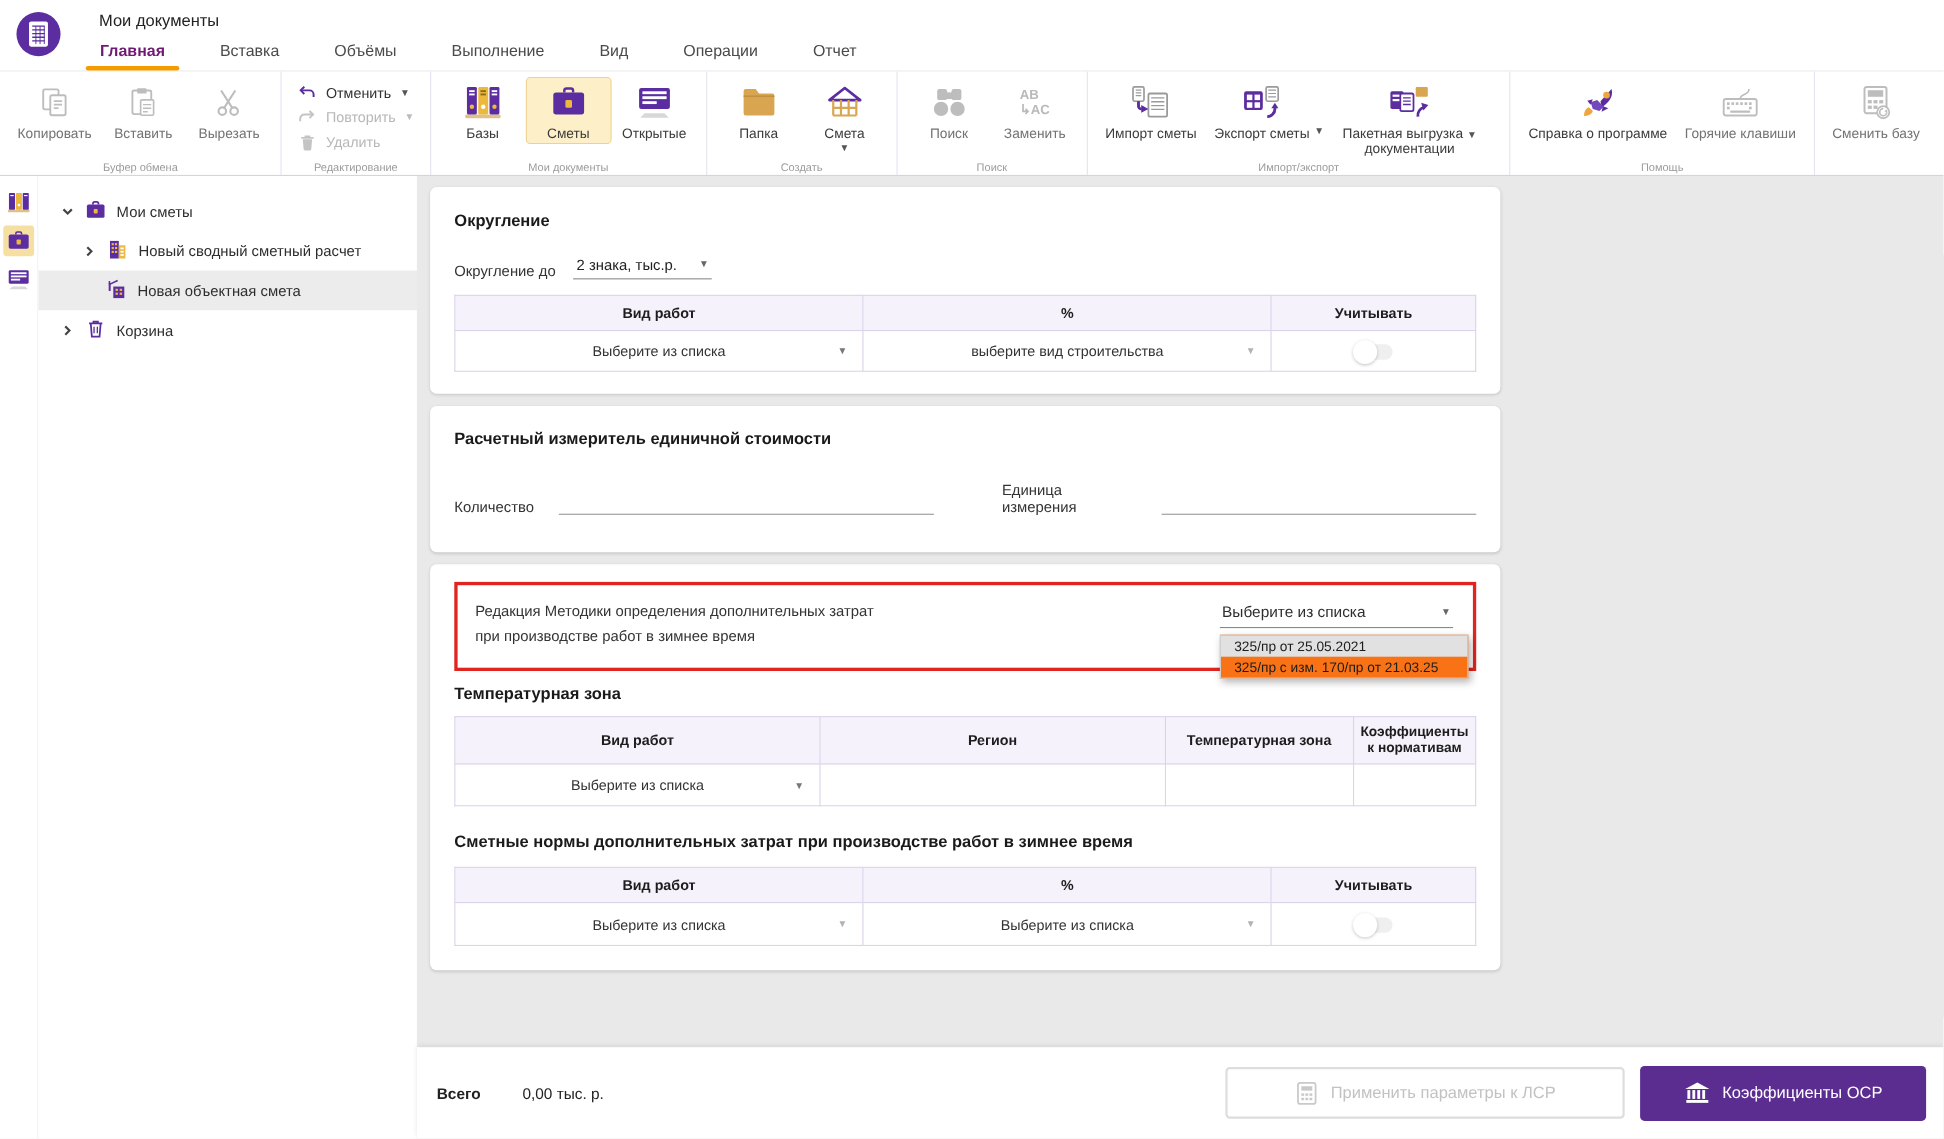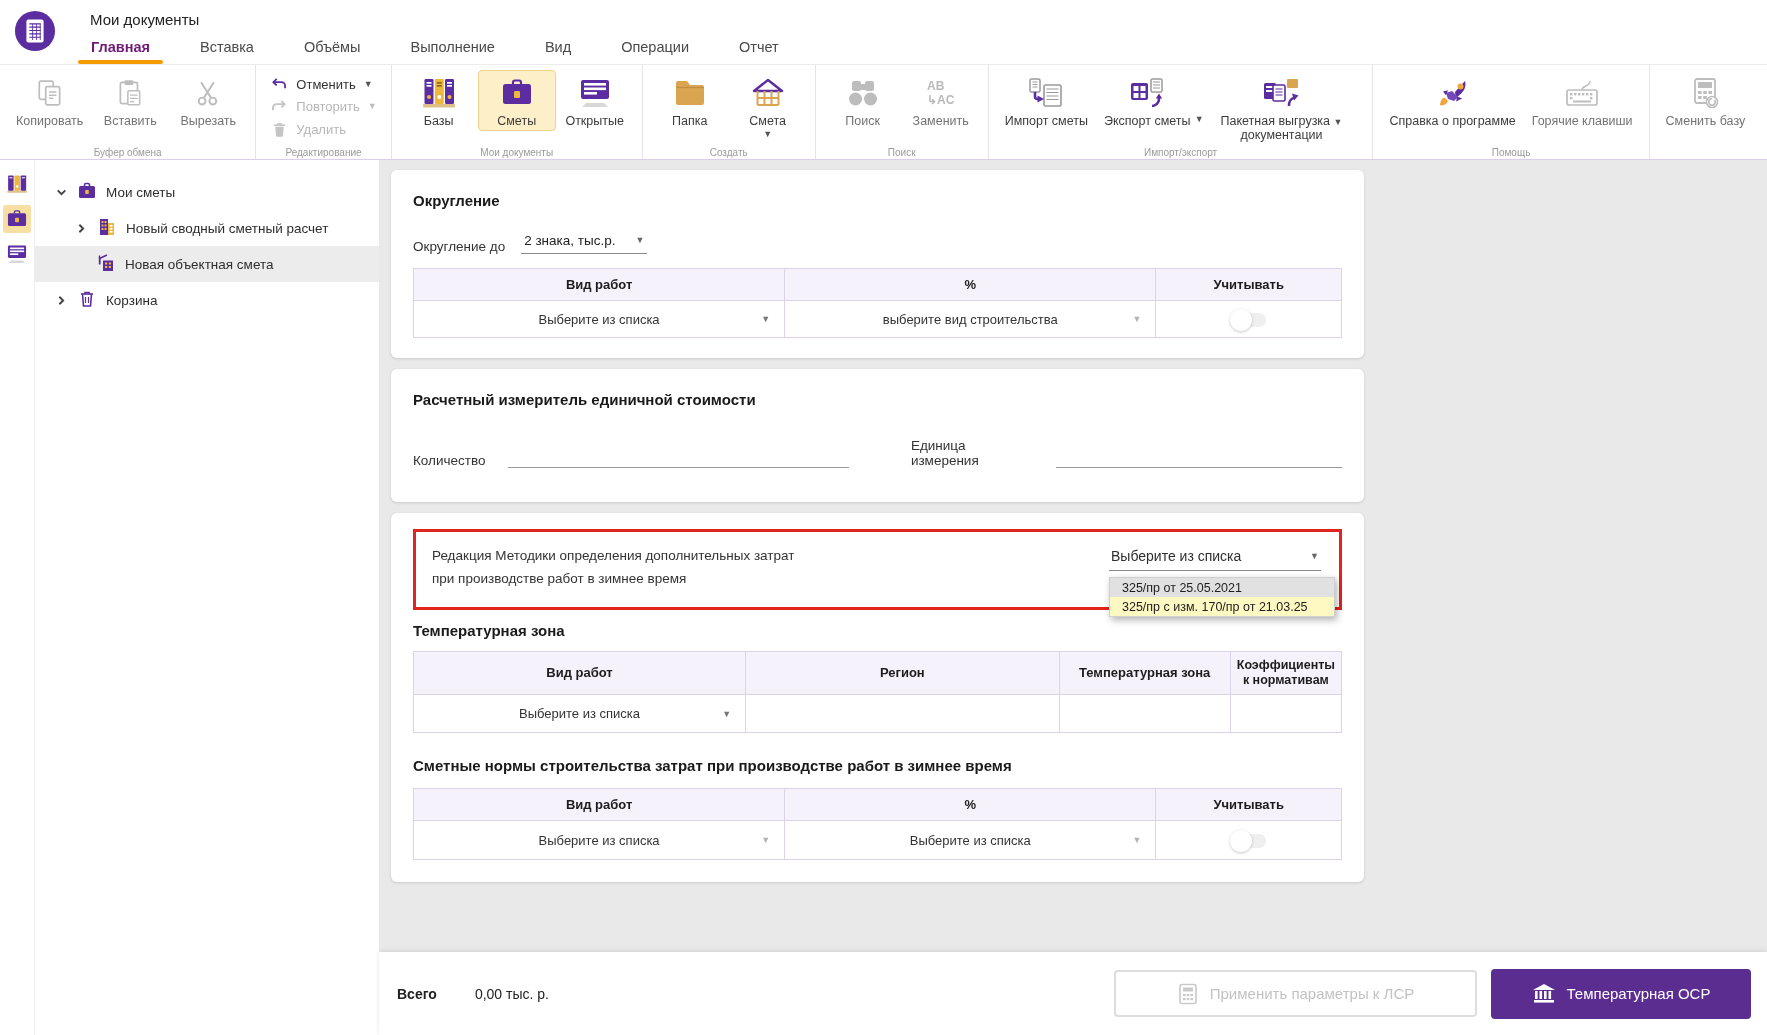--- a/index.html
+++ b/index.html
@@ -86,7 +86,7 @@
   .method-select{width:212px;position:relative;margin-top:3px;margin-right:2px;}
   .msel{display:flex;justify-content:space-between;align-items:center;border-bottom:1px solid #8a8a8a;
     padding:0 2px 6px;font-size:14px;color:#2e2e2e;cursor:default;}
-  .mopts{position:absolute;top:29px;left:0;width:224px;background:#fef9c3;border:1px solid #cfcfcf;
+  .mopts{position:absolute;top:29px;left:0;width:224px;background:#f97316;border:1px solid #cfcfcf;
     box-shadow:2px 3px 7px rgba(0,0,0,.3);z-index:5;}
   .mopt{height:19px;display:flex;align-items:center;padding:0 12px;font-size:12.5px;color:#1d1d1d;white-space:nowrap;cursor:default;}
   .mopt.sel{background:#e1e1e1;}

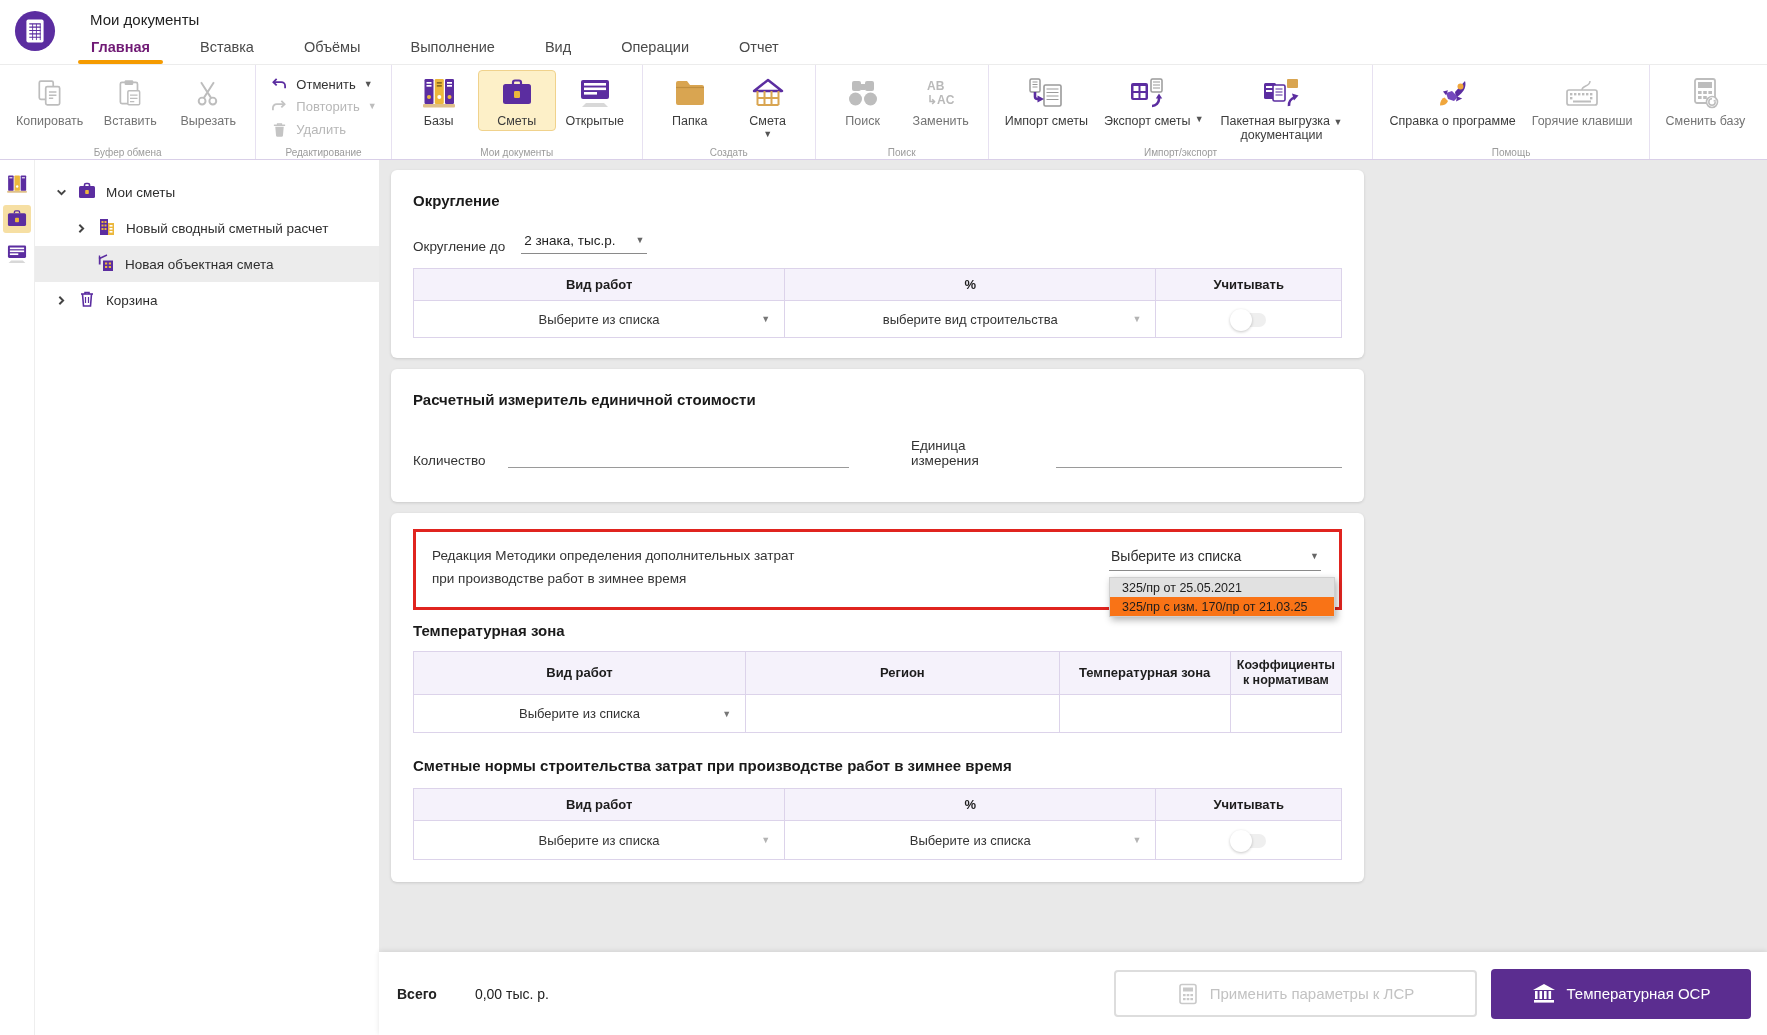--- a/index.html
+++ b/index.html
@@ -600,7 +600,7 @@
           </tbody>
             </table>
 
-          <h3 class="section" style="margin-top:24px;">Сметные нормы строительства затрат при производстве работ в зимнее время</h3>
+          <h3 class="section" style="margin-top:24px;">Сметные нормы дополнительных затрат при производстве работ в зимнее время</h3>
           <table class="ptable">
             <colgroup>
                 <col style="width:40%">

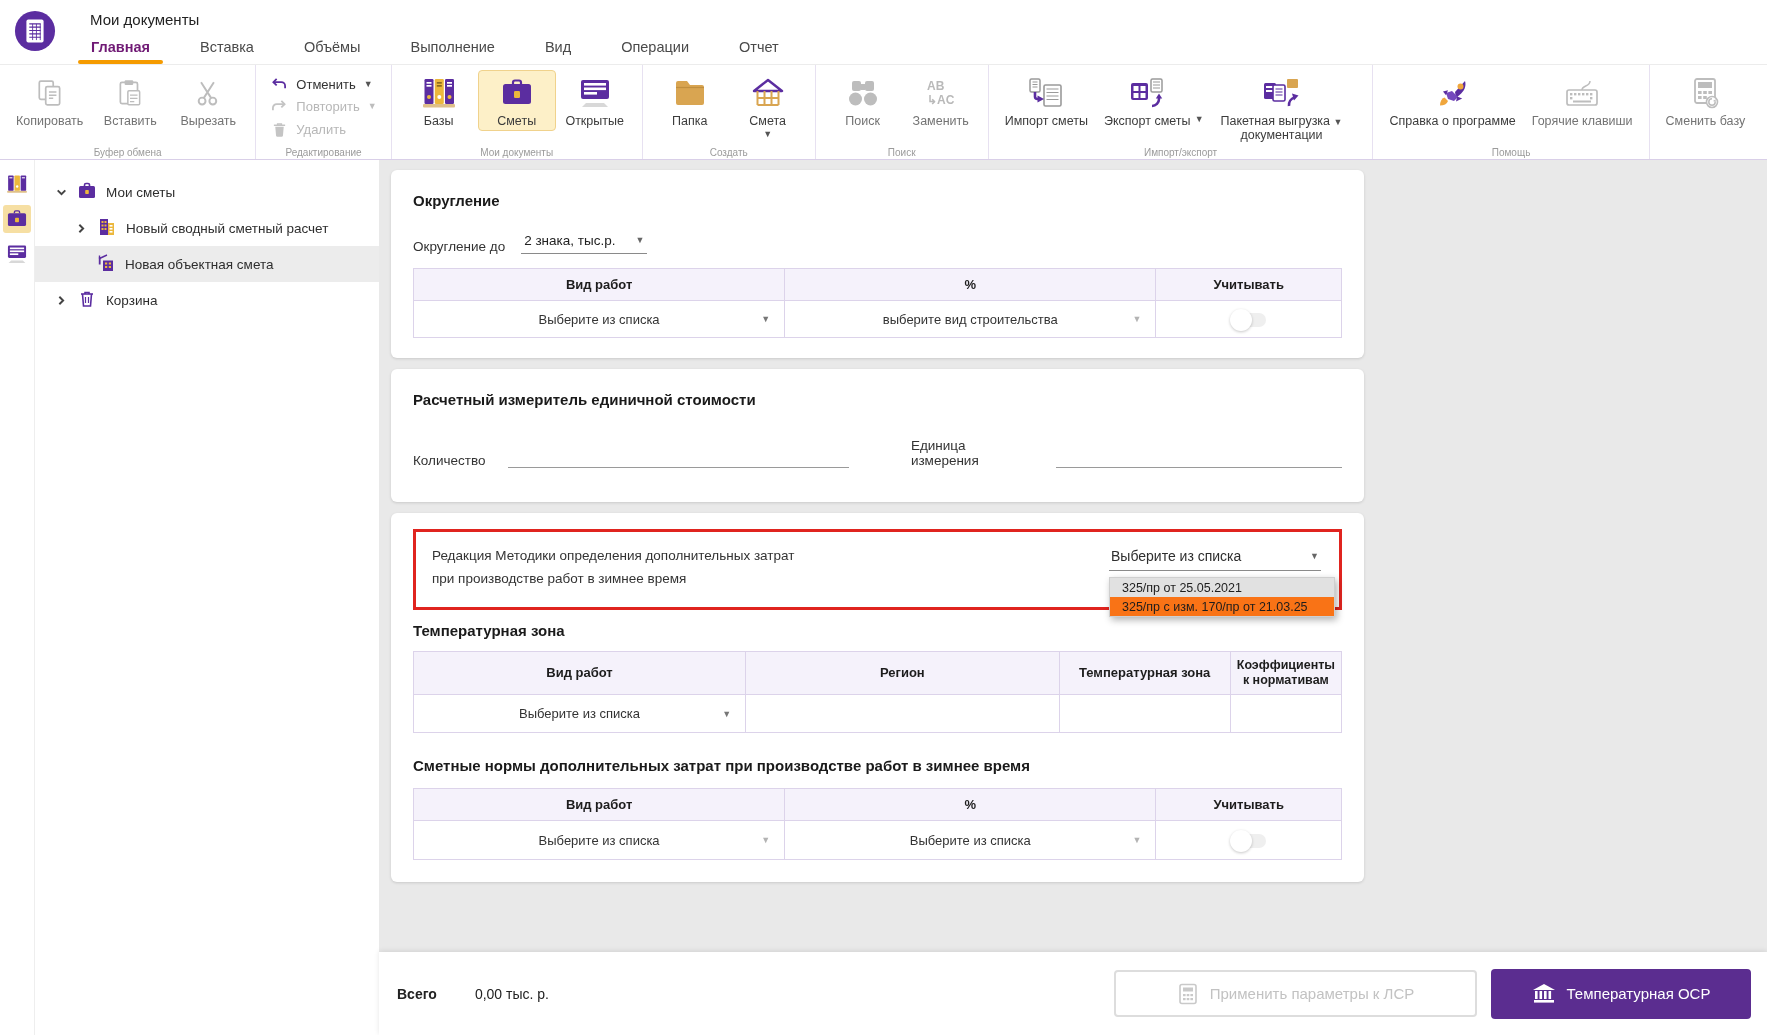--- a/index.html
+++ b/index.html
@@ -657,7 +657,7 @@
                 </g>
               </svg>
             </span>
-          <span>Температурная ОСР</span>
+          <span>Коэффициенты ОСР</span>
         </button>
       </div>
     </div>

